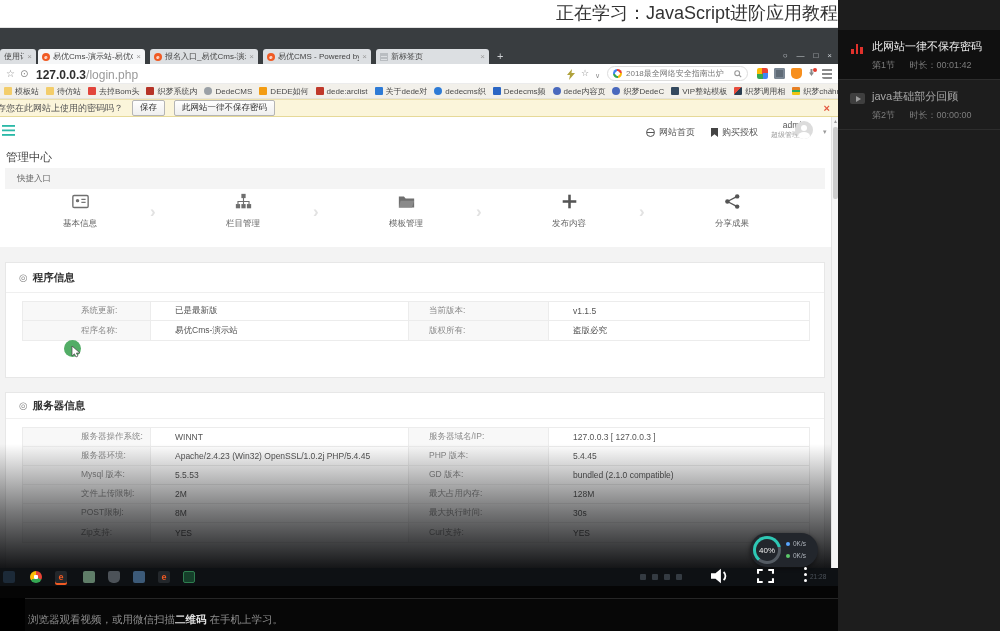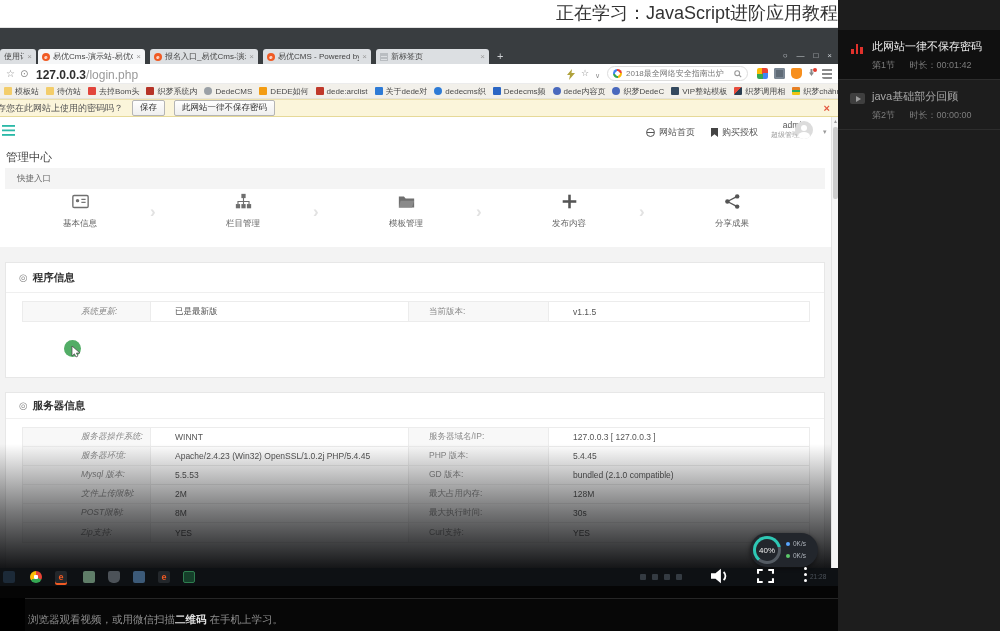--- a/index.html
+++ b/index.html
@@ -117,7 +117,7 @@
   .trow:last-child { border-bottom:none; }
   .tl1,.tl2 { background:#f8f8f8; color:#8a8a8a; height:100%; display:flex; align-items:center;
               border-right:1px solid #ececec; }
-  .tl1 { width:128px; padding-left:58px;font-style:italic; }
+  .tl1 { width:128px; padding-left:58px; }
   .tv1 { width:258px; padding-left:24px; color:#555; border-right:1px solid #ececec; height:100%; display:flex; align-items:center; }
   .tl2 { width:140px; padding-left:20px; }
   .tv2 { flex:1; padding-left:24px; color:#555; height:100%; display:flex; align-items:center; }

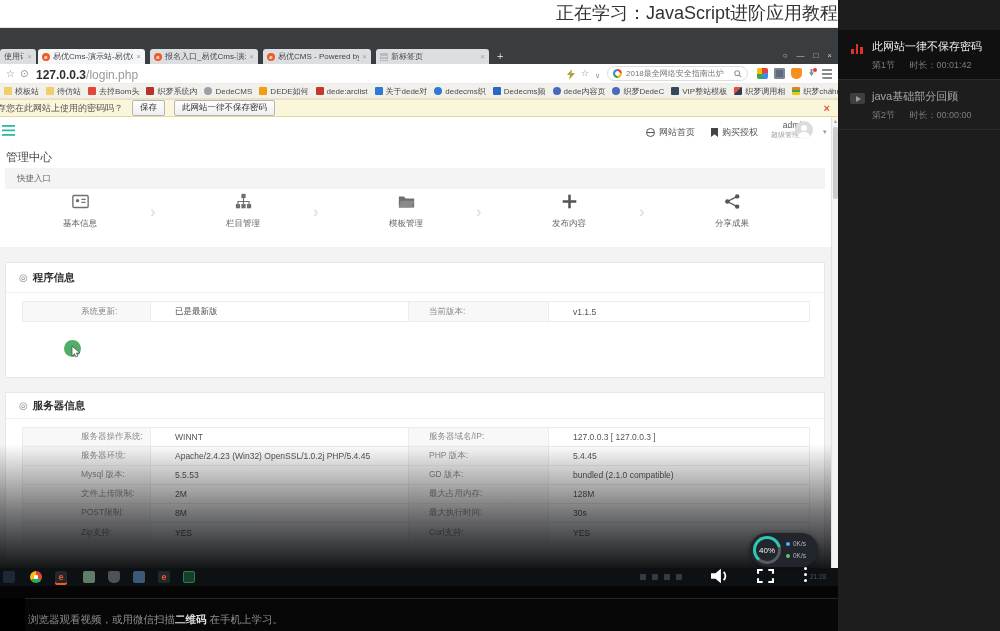--- a/index.html
+++ b/index.html
@@ -412,6 +412,12 @@
             <span class="tl2">当前版本:</span>
             <span class="tv2">v1.1.5</span>
           </div>
+          <div class="trow">
+            <span class="tl1">程序名称:</span>
+            <span class="tv1">易优Cms-演示站</span>
+            <span class="tl2">版权所有:</span>
+            <span class="tv2">盗版必究</span>
+          </div>
         </div>
       </div>
 

